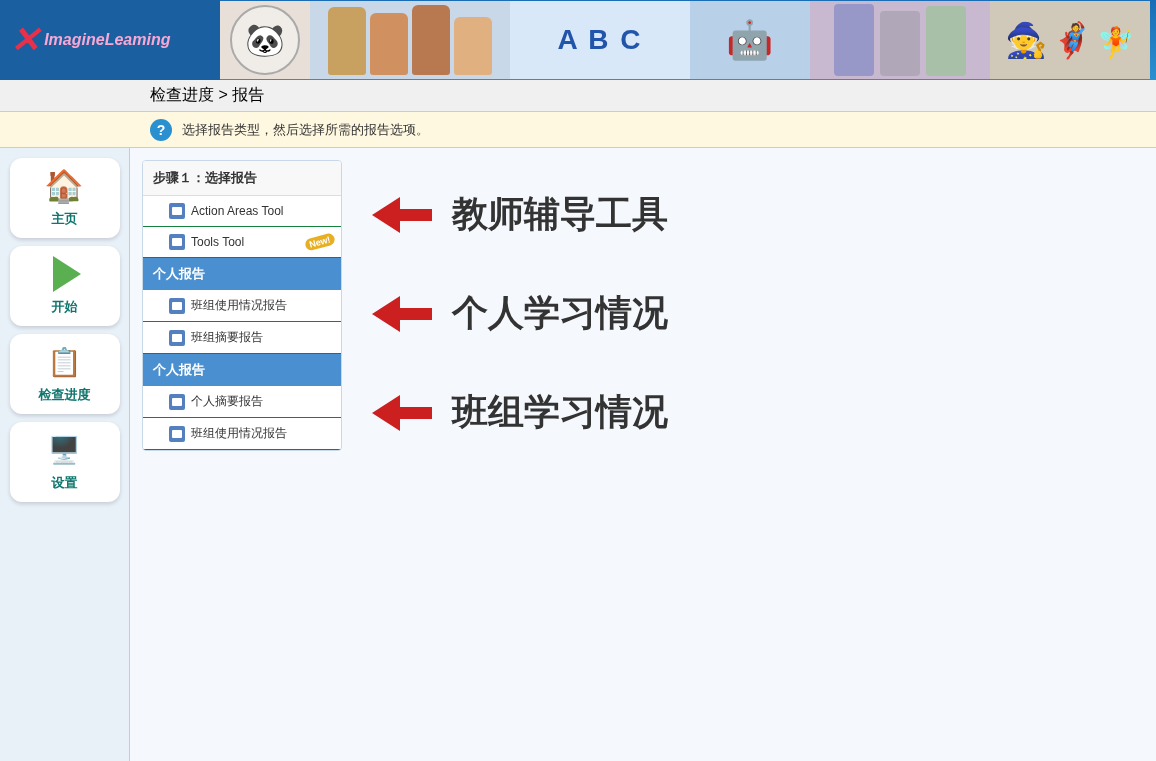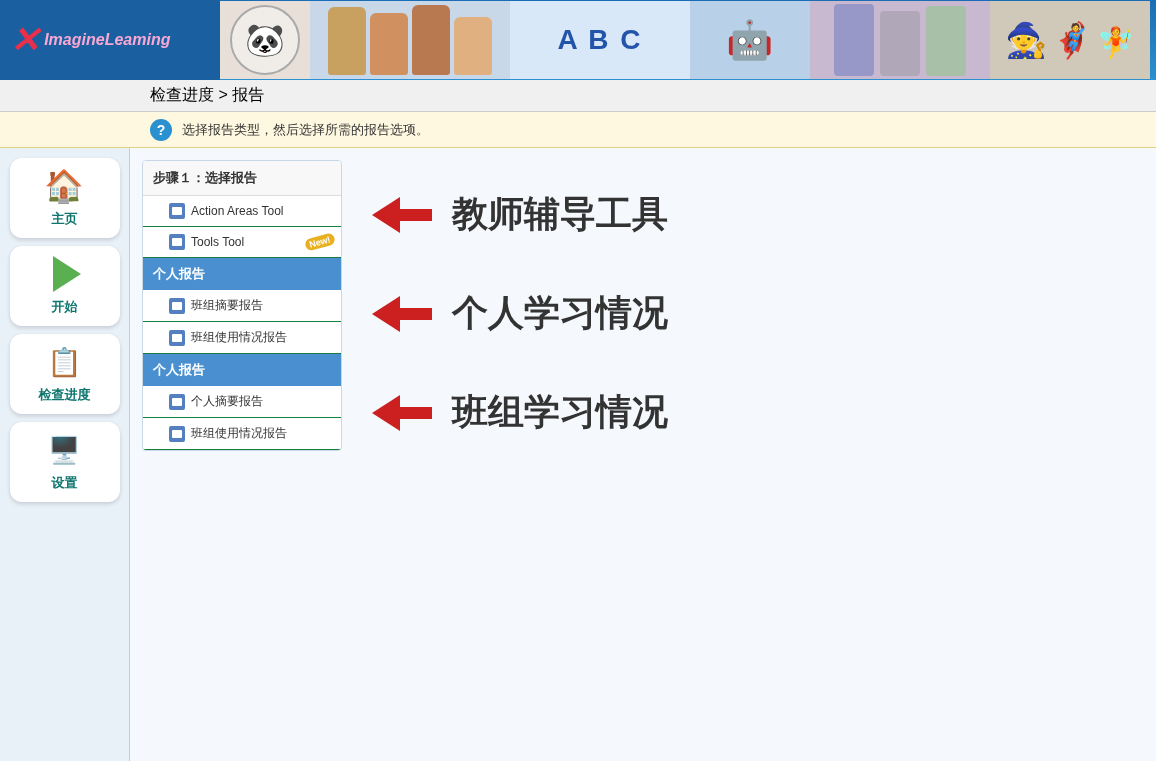--- a/index.html
+++ b/index.html
@@ -398,11 +398,11 @@
       <div class="section-header">个人报告</div>
       <div class="menu-item">
         <div class="menu-icon"></div>
+        <span>班组使用情况报告</span>
+      </div>
+      <div class="menu-item">
+        <div class="menu-icon"></div>
         <span>班组摘要报告</span>
-      </div>
-      <div class="menu-item">
-        <div class="menu-icon"></div>
-        <span>班组使用情况报告</span>
       </div>
 
       <div class="section-header">个人报告</div>

